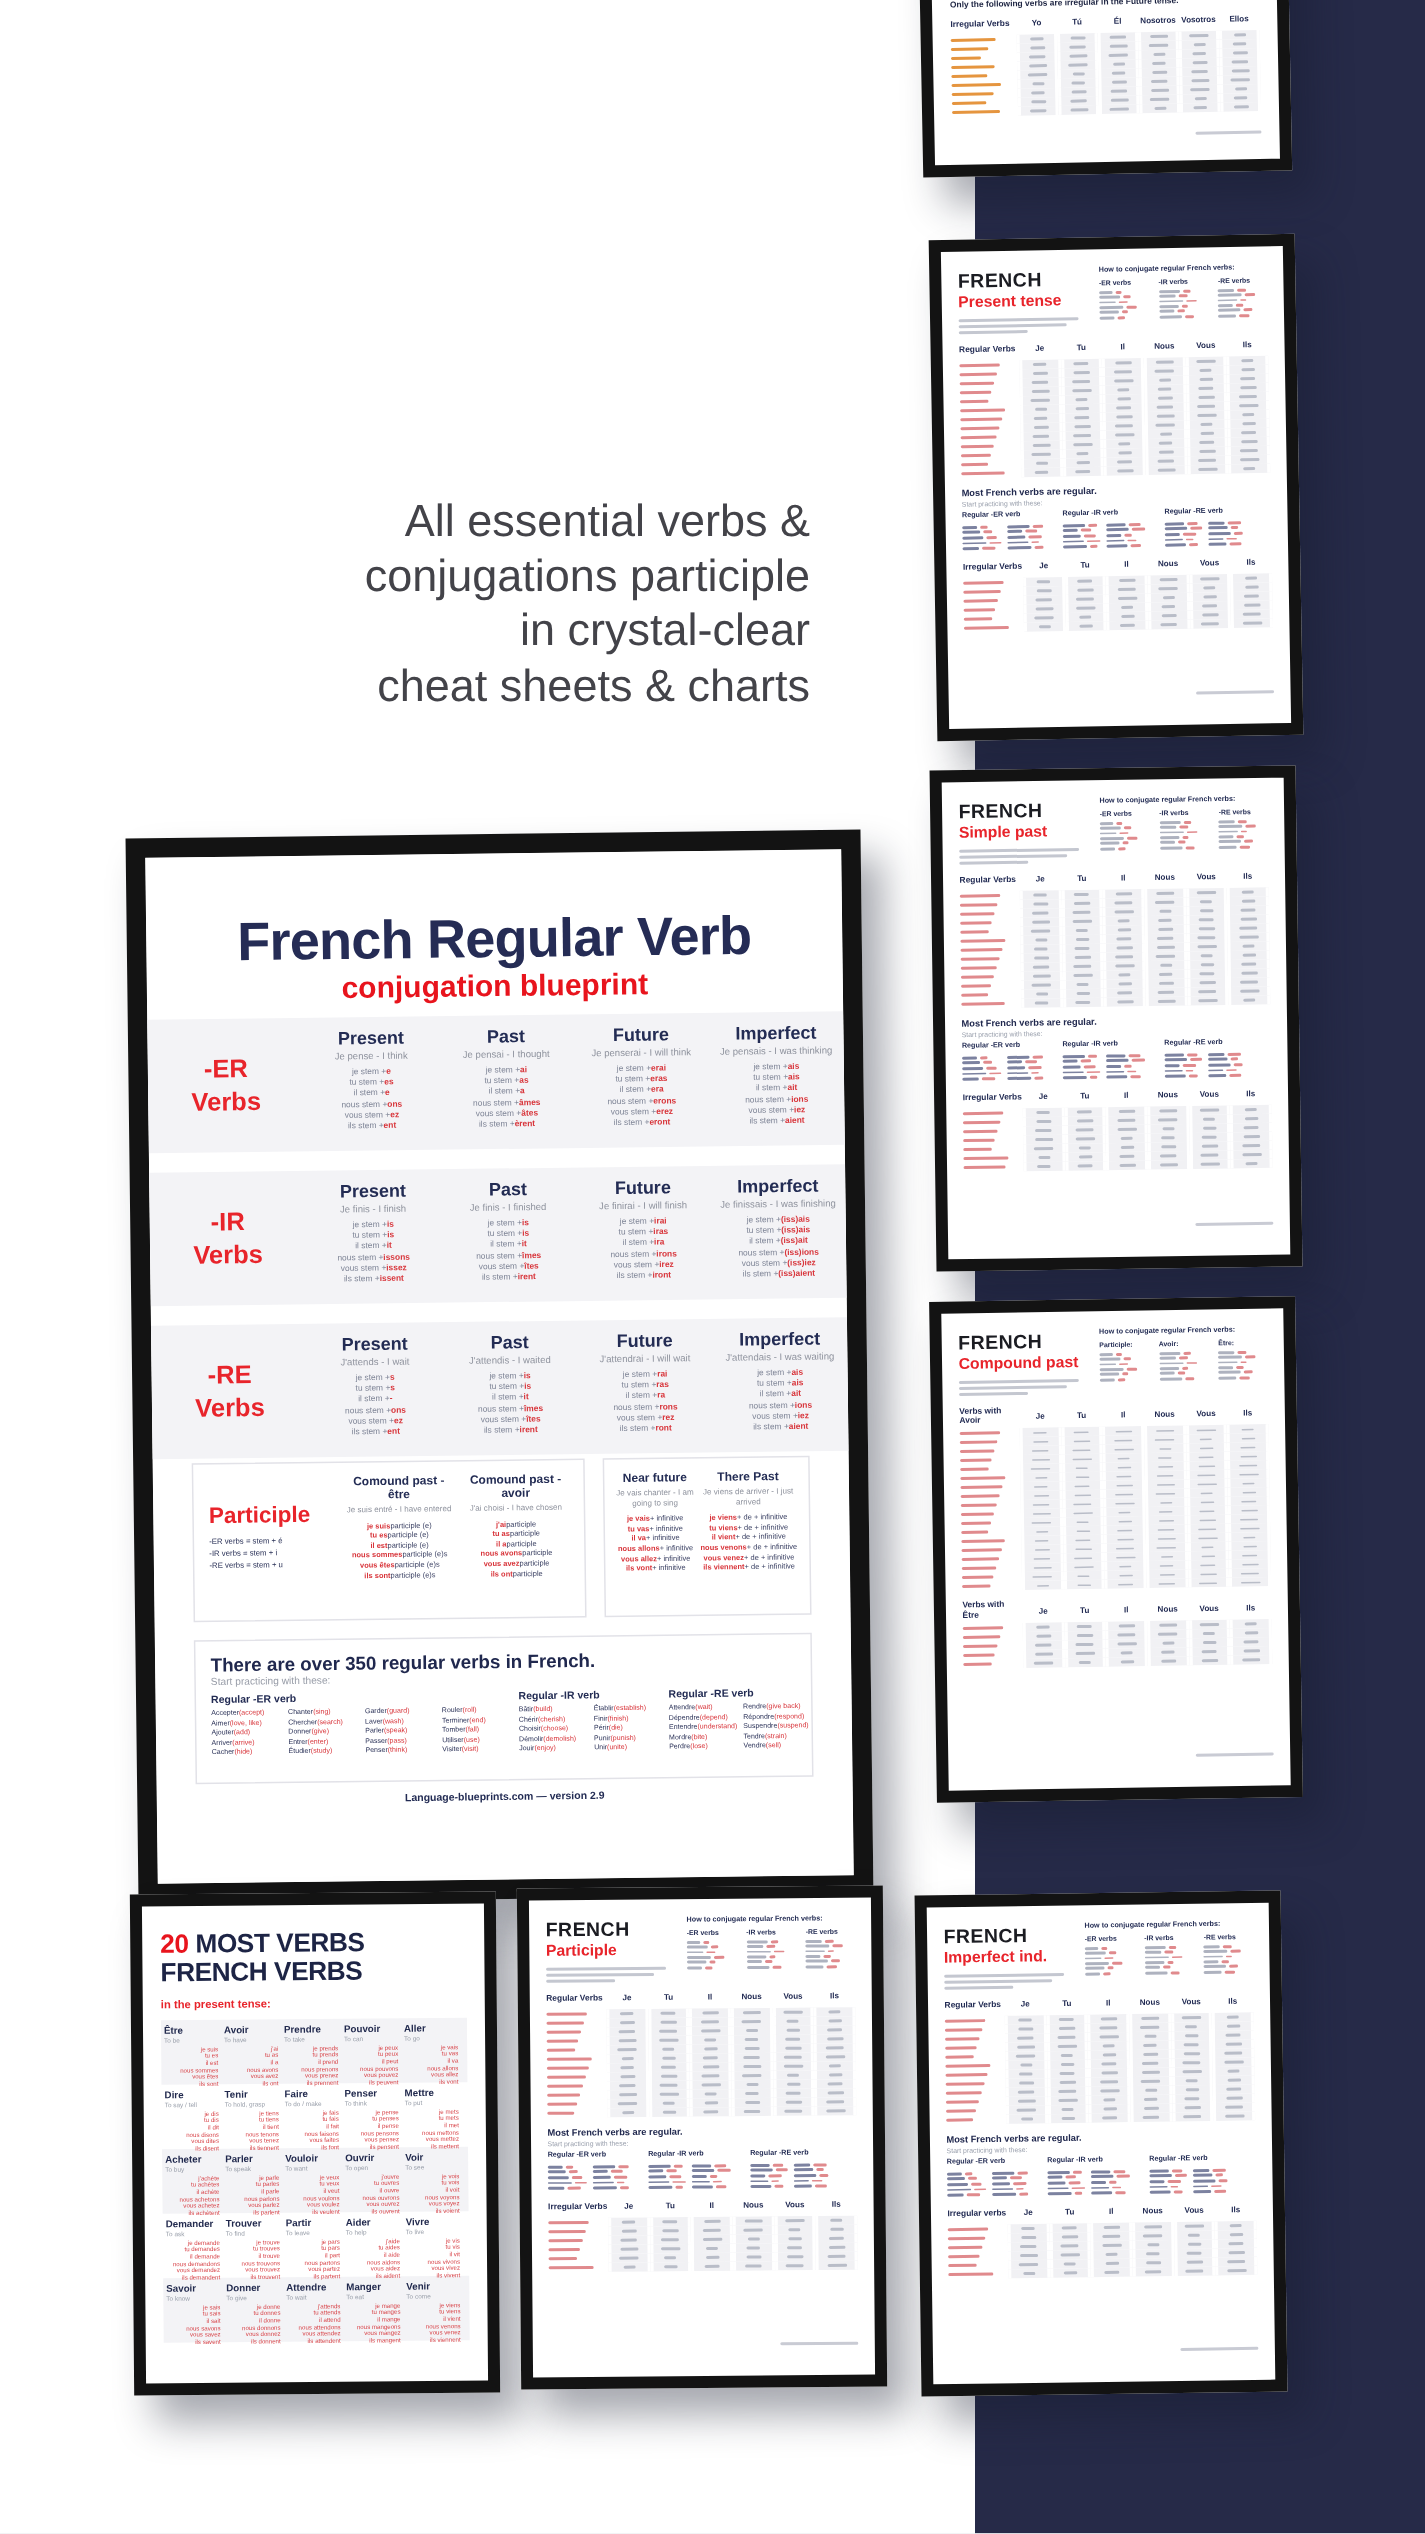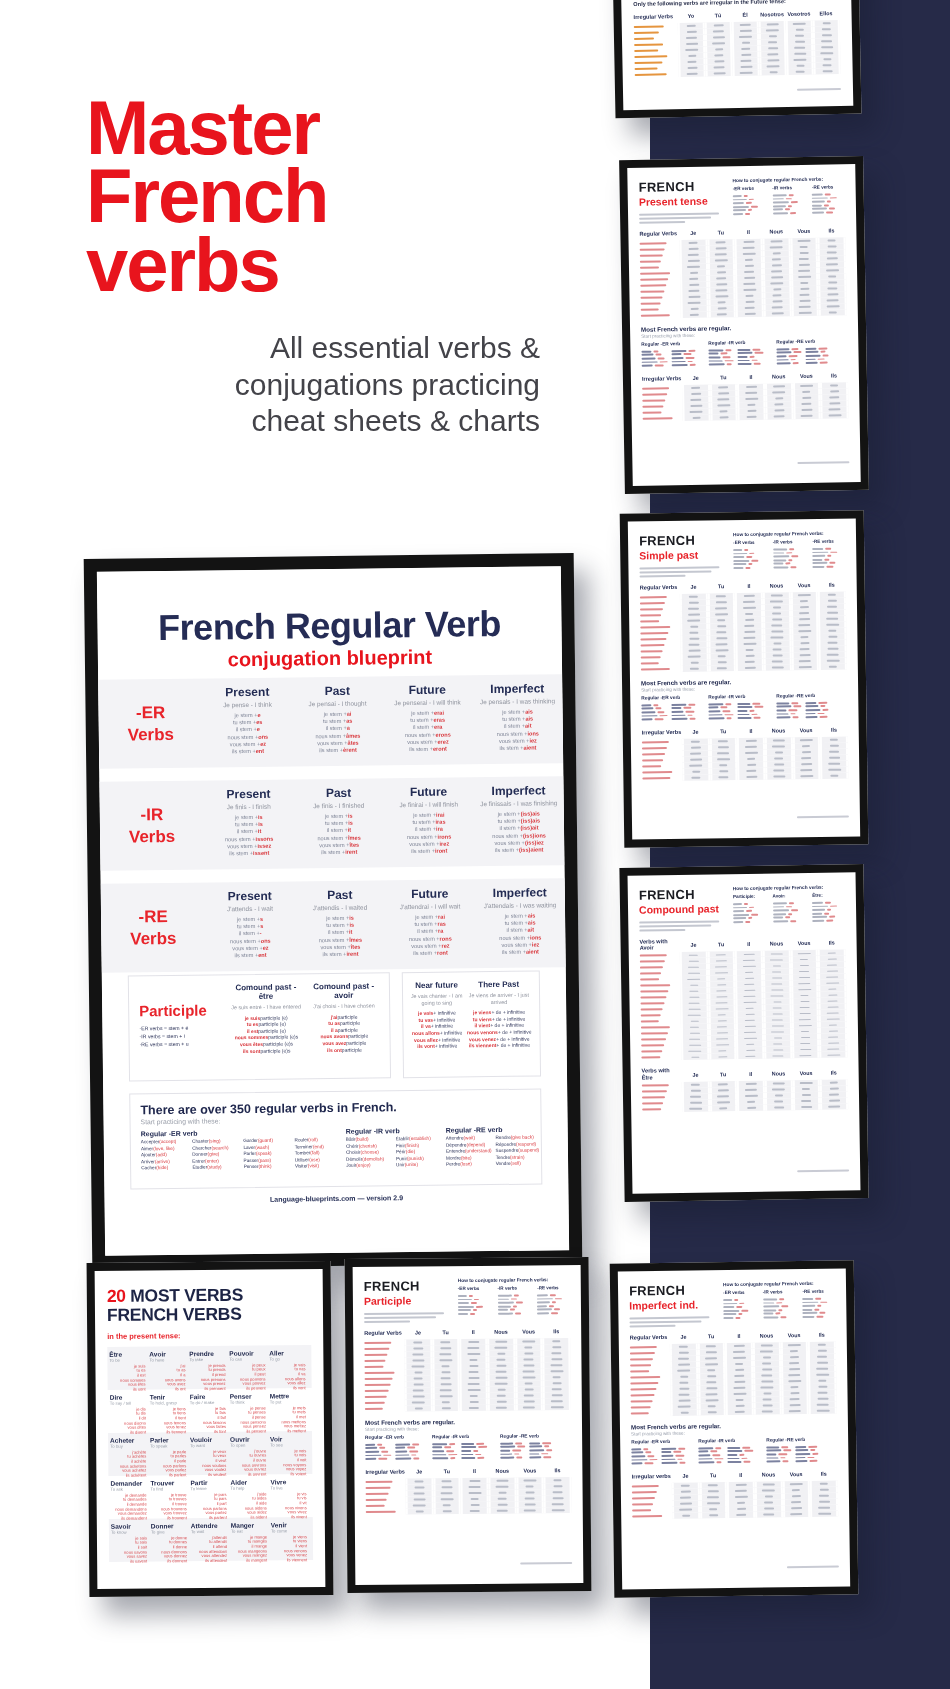--- a/index.html
+++ b/index.html
@@ -116,11 +116,6 @@
 <div id="canvas">
   <div id="panel"></div>
 
-  <div id="hero">
-    <div class="hero-line">Master</div>
-    <div class="hero-line">French</div>
-    <div class="hero-line">verbs</div>
-  </div>
   <div id="hero-sub">
     <div>All essential verbs &amp;</div>
     <div>conjugations practicing</div>

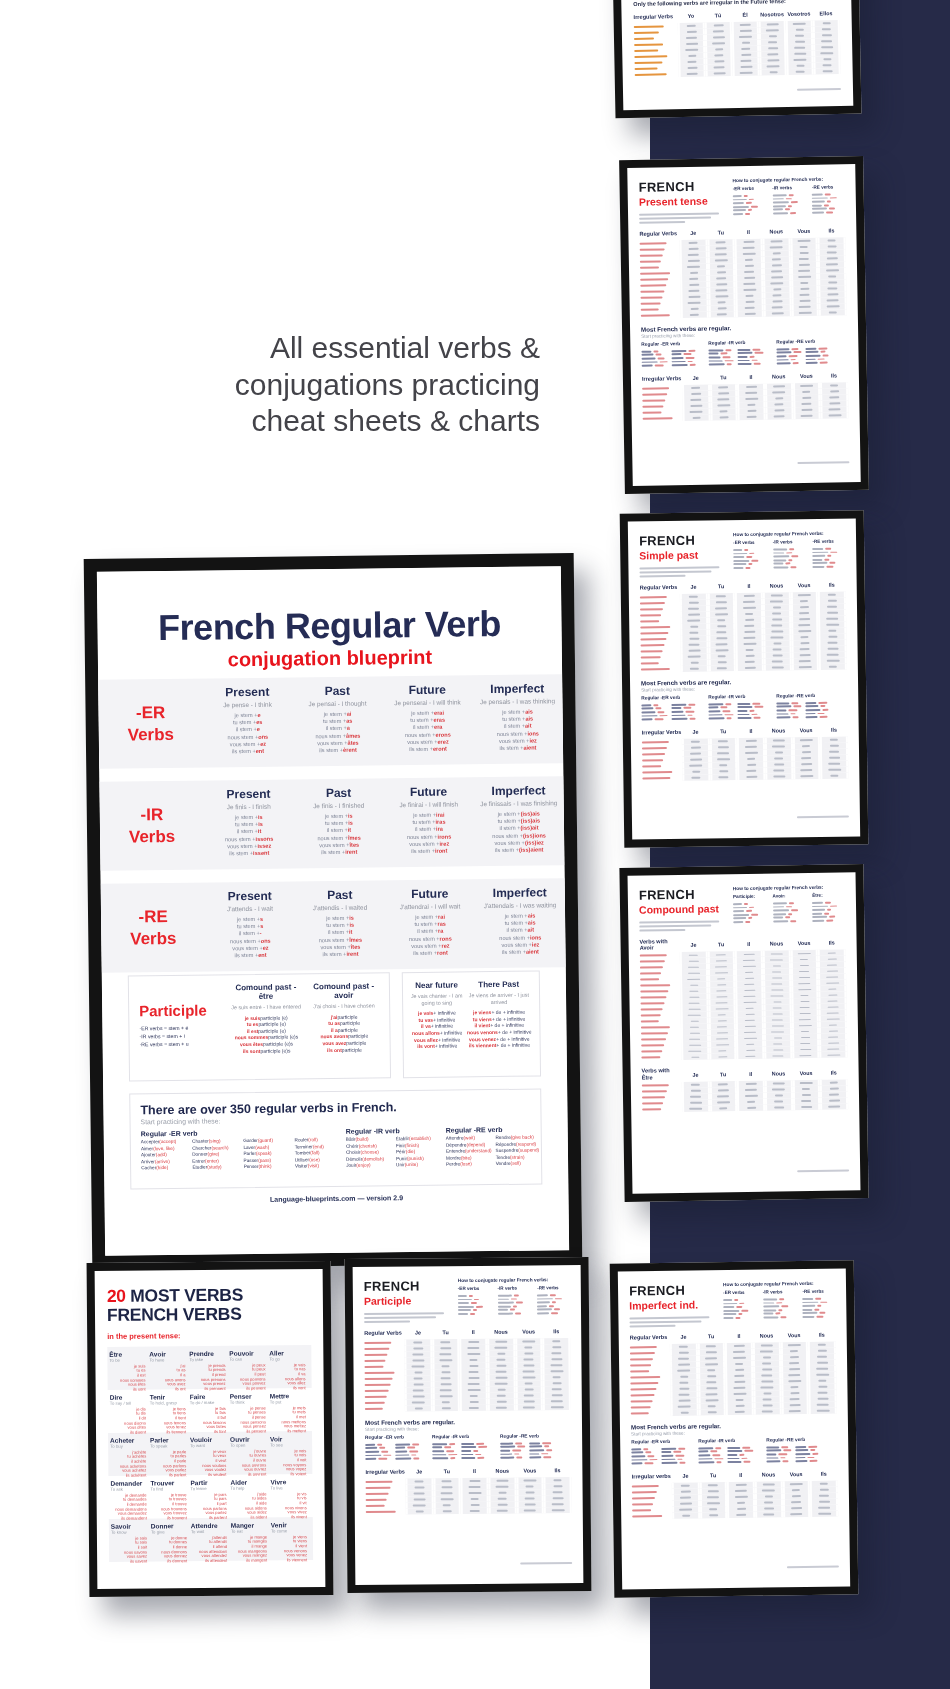--- a/index.html
+++ b/index.html
@@ -118,7 +118,7 @@
 
   <div id="hero-sub">
     <div>All essential verbs &amp;</div>
-    <div>conjugations practicing</div>
+    <div>conjugations participle</div>
     <div>cheat sheets &amp; charts</div>
   </div>
 

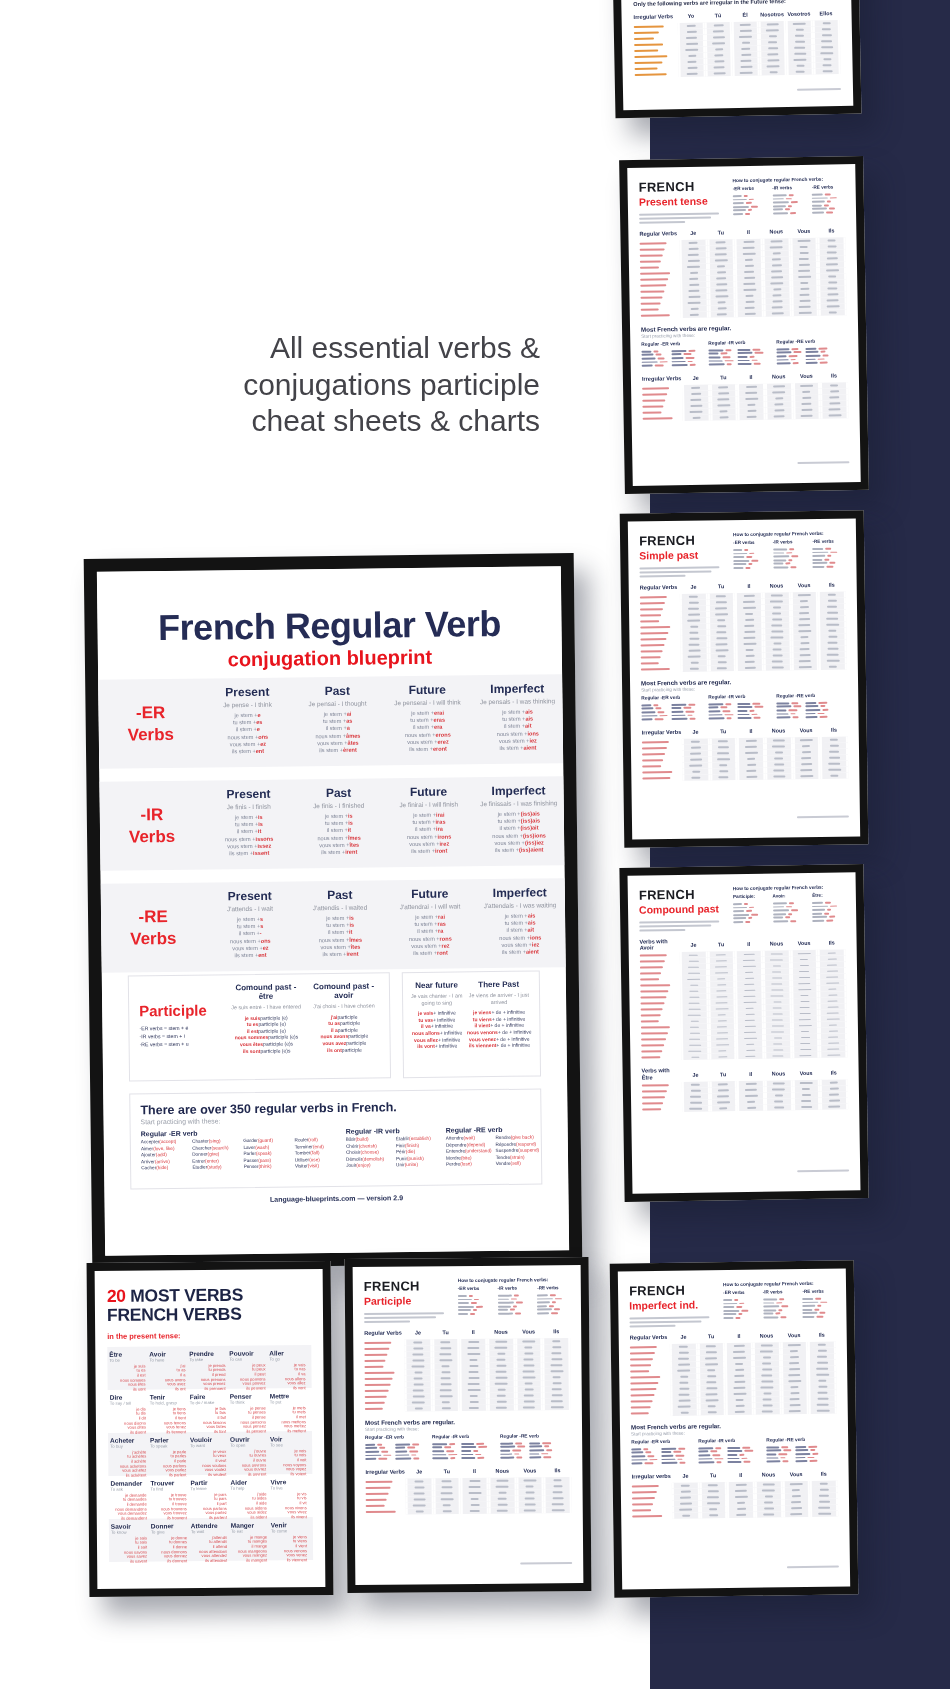--- a/index.html
+++ b/index.html
@@ -119,6 +119,7 @@
   <div id="hero-sub">
     <div>All essential verbs &amp;</div>
     <div>conjugations participle</div>
+    <div>in crystal-clear</div>
     <div>cheat sheets &amp; charts</div>
   </div>
 

